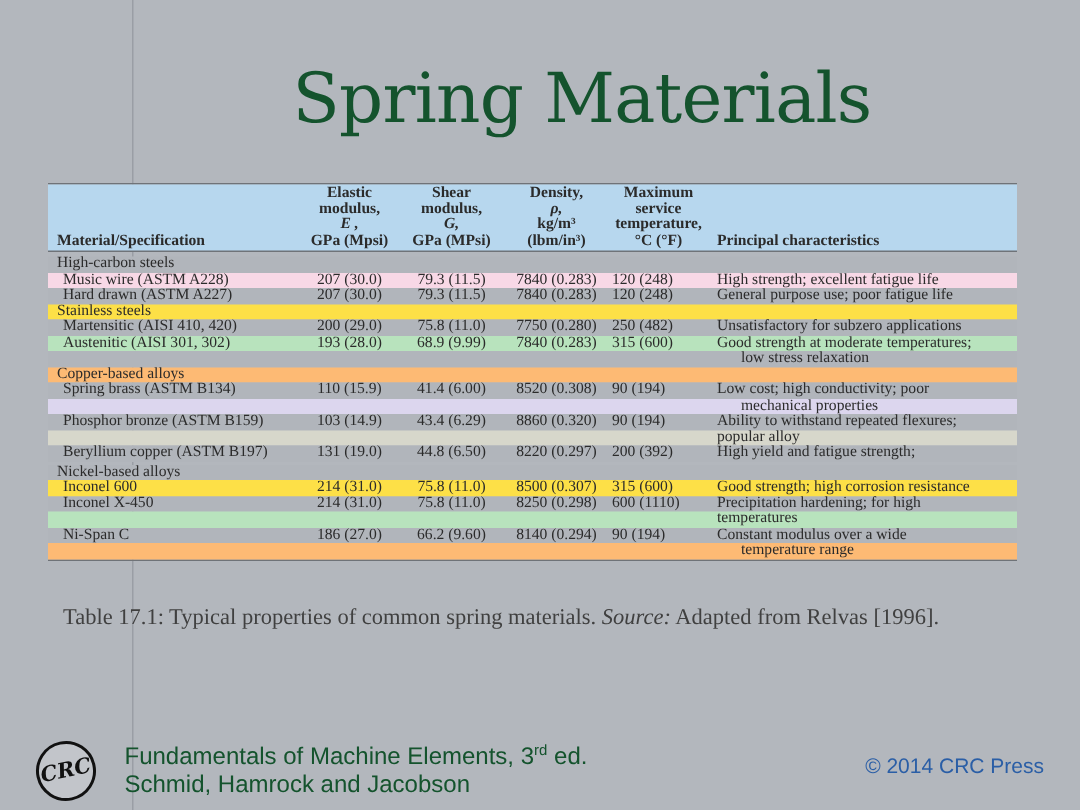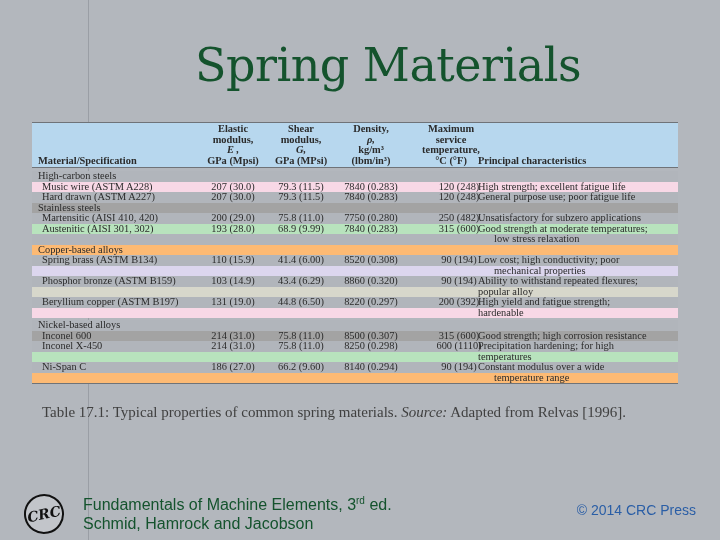--- a/index.html
+++ b/index.html
@@ -86,7 +86,7 @@
         <div>kg/m³</div>
         <div>(lbm/in³)</div>
     </div>
-    <div class="th" style="left:388px;width:62px;">
+    <div class="th" style="left:376px;width:62px;">
       <div>Maximum</div>
         <div>service</div>
         <div>temperature,</div>

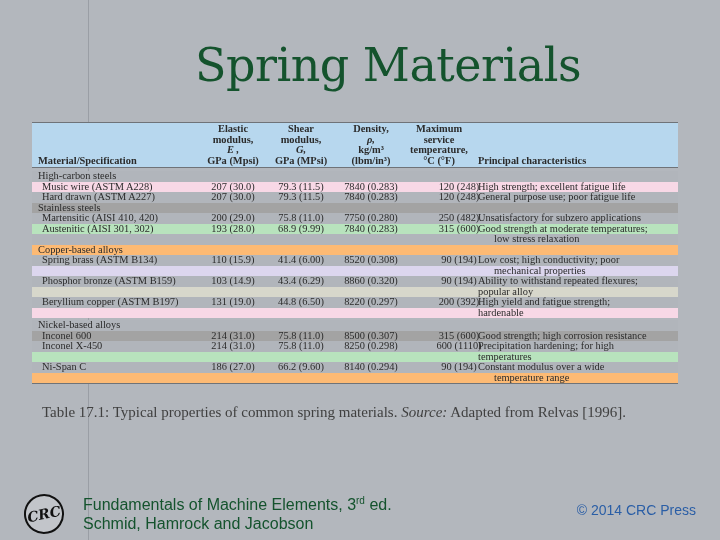--- a/index.html
+++ b/index.html
@@ -31,7 +31,7 @@
   .c1 { left:168px; width:66px; text-align:center; }
   .c2 { left:236px; width:66px; text-align:center; }
   .c3 { left:304px; width:70px; text-align:center; }
-  .c4 { left:396px; width:62px; text-align:center; }
+  .c4 { left:376px; width:62px; }
   .c5 { left:446px; }
   .c5.ind { left:462px; }
   .bg-gray { background:#b1b5bb; }

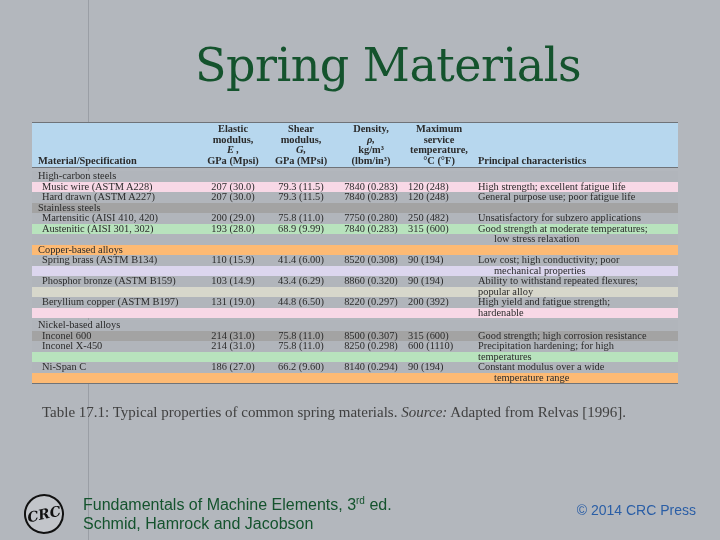--- a/index.html
+++ b/index.html
@@ -36,7 +36,7 @@
   .c5.ind { left:462px; }
   .bg-gray { background:#b1b5bb; }
   .bg-pink { background:#f8d8e6; }
-  .bg-yellow { background:#a3a3a3; }
+  .bg-yellow { background:#fde047; }
   .bg-green { background:#b8e3bd; }
   .bg-peach { background:#fdba74; }
   .bg-lav { background:#dcd6ee; }

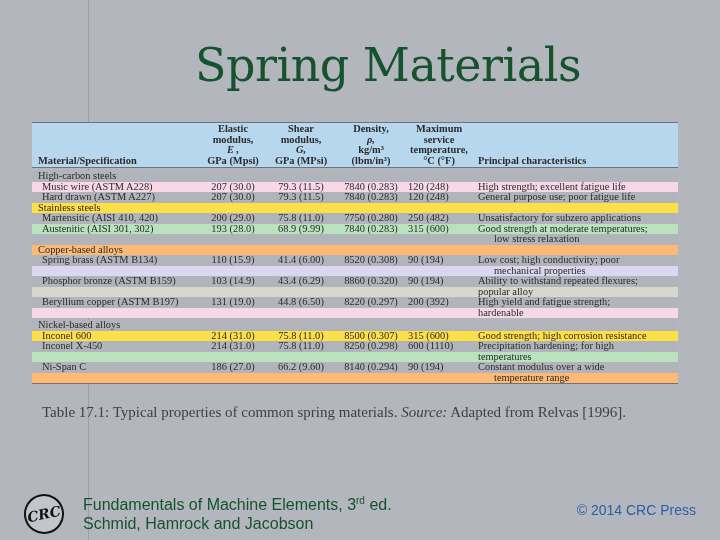--- a/index.html
+++ b/index.html
@@ -172,9 +172,6 @@
       <span class="c c4">200 (392)</span>
       <span class="c c5">High yield and fatigue strength;</span>
   </div>
-  <div class="row bg-pink">
-      <span class="c c5">hardenable</span>
-    </div>
 
   <div class="row bg-gray" style="margin-top:2px;">
       <span class="c c0 cat">Nickel-based alloys</span>

